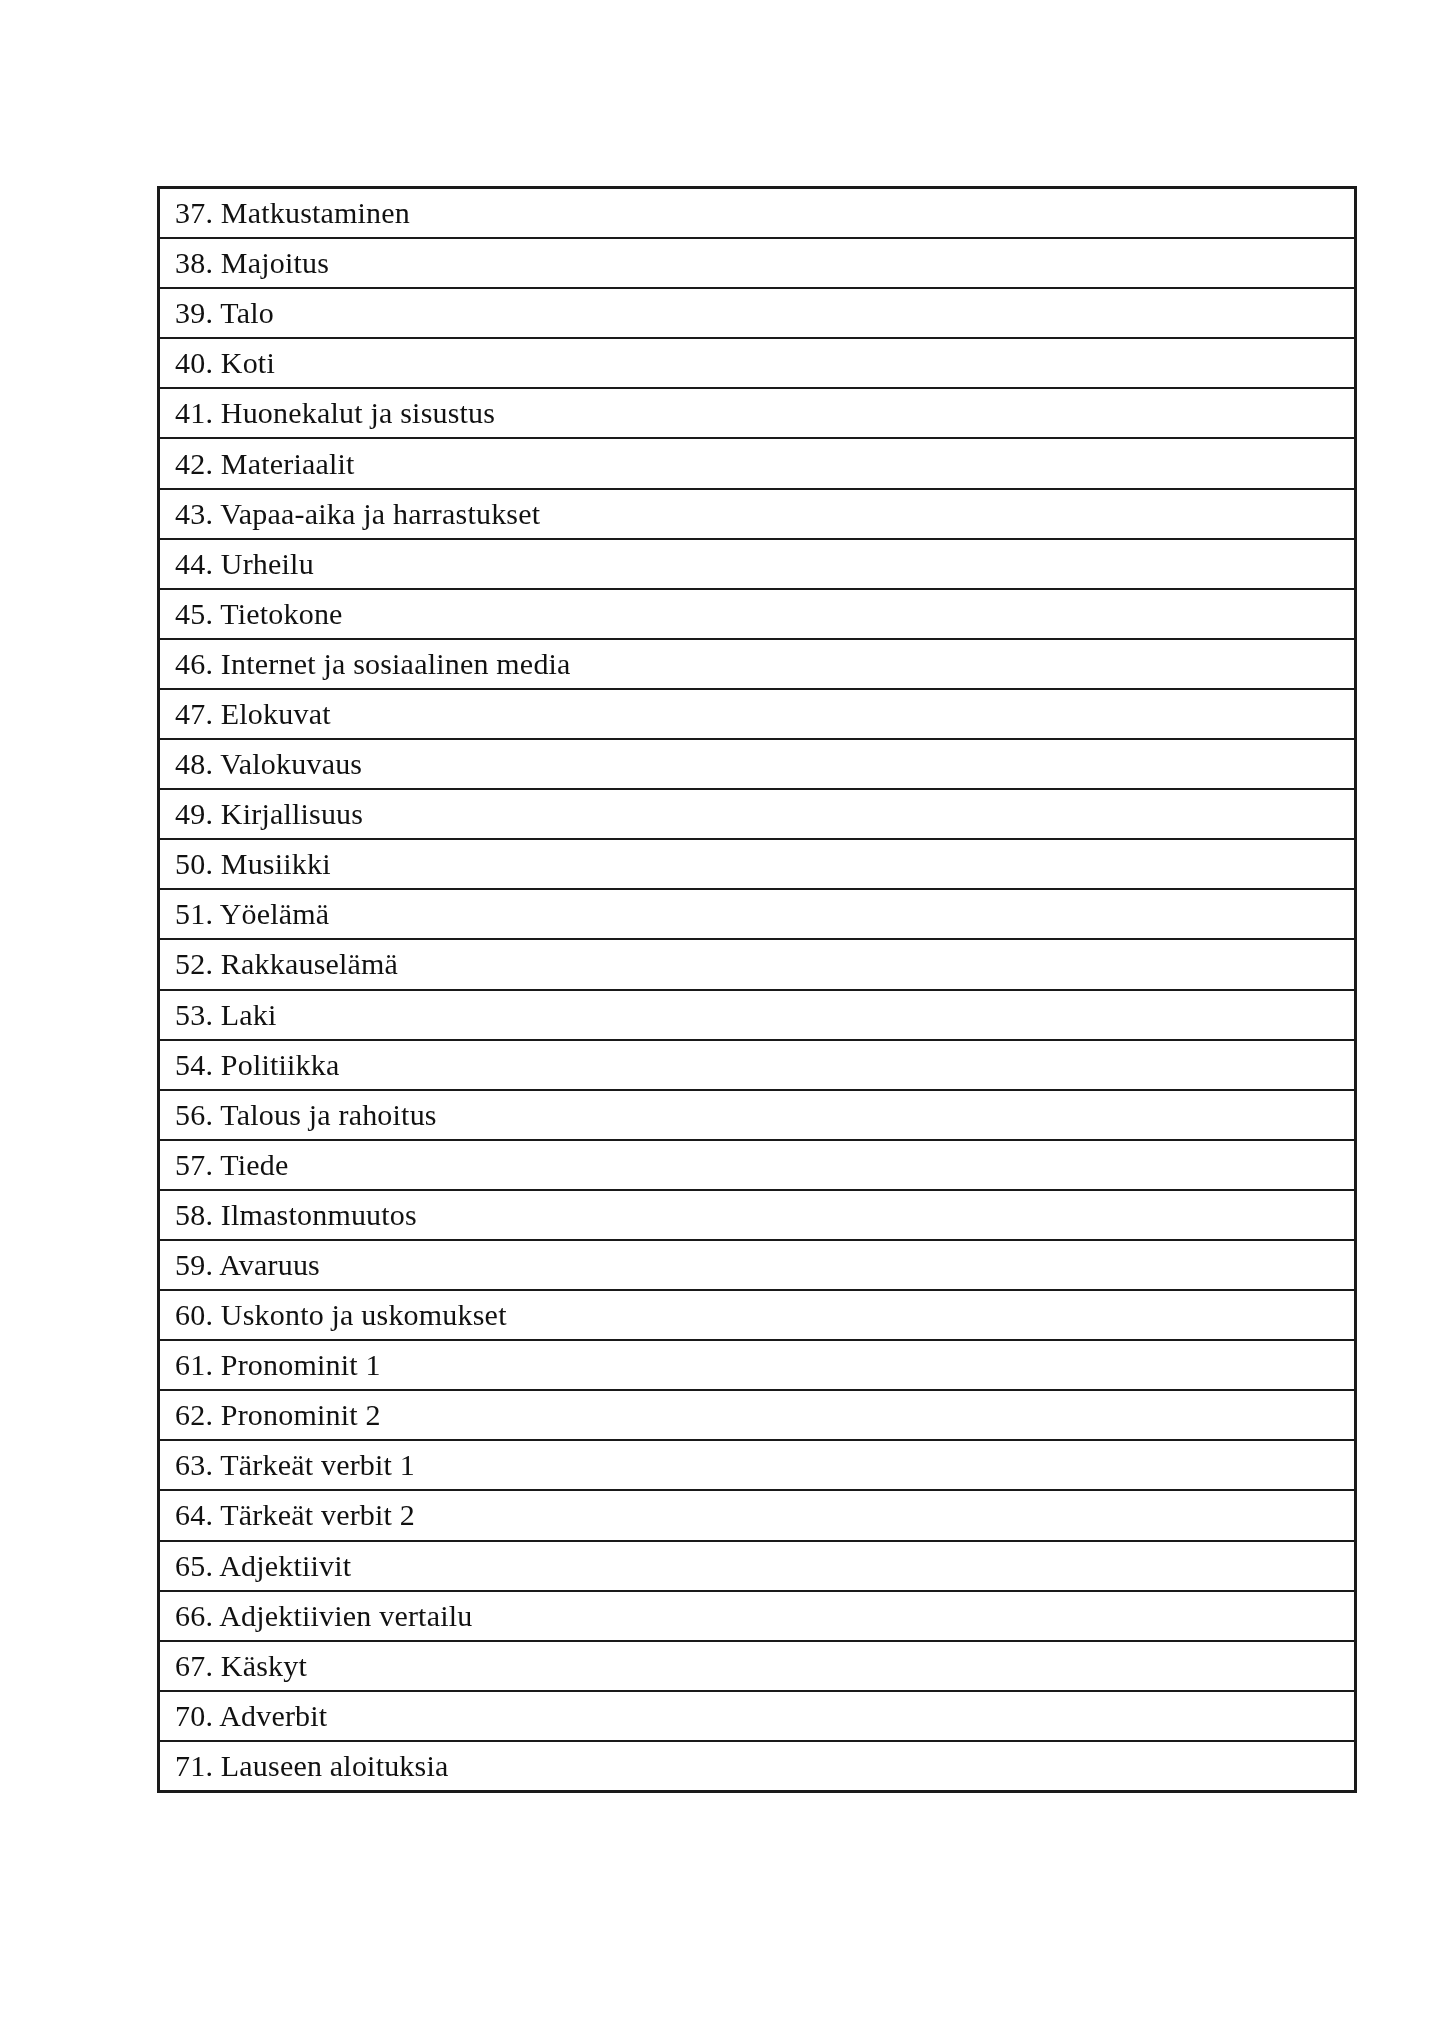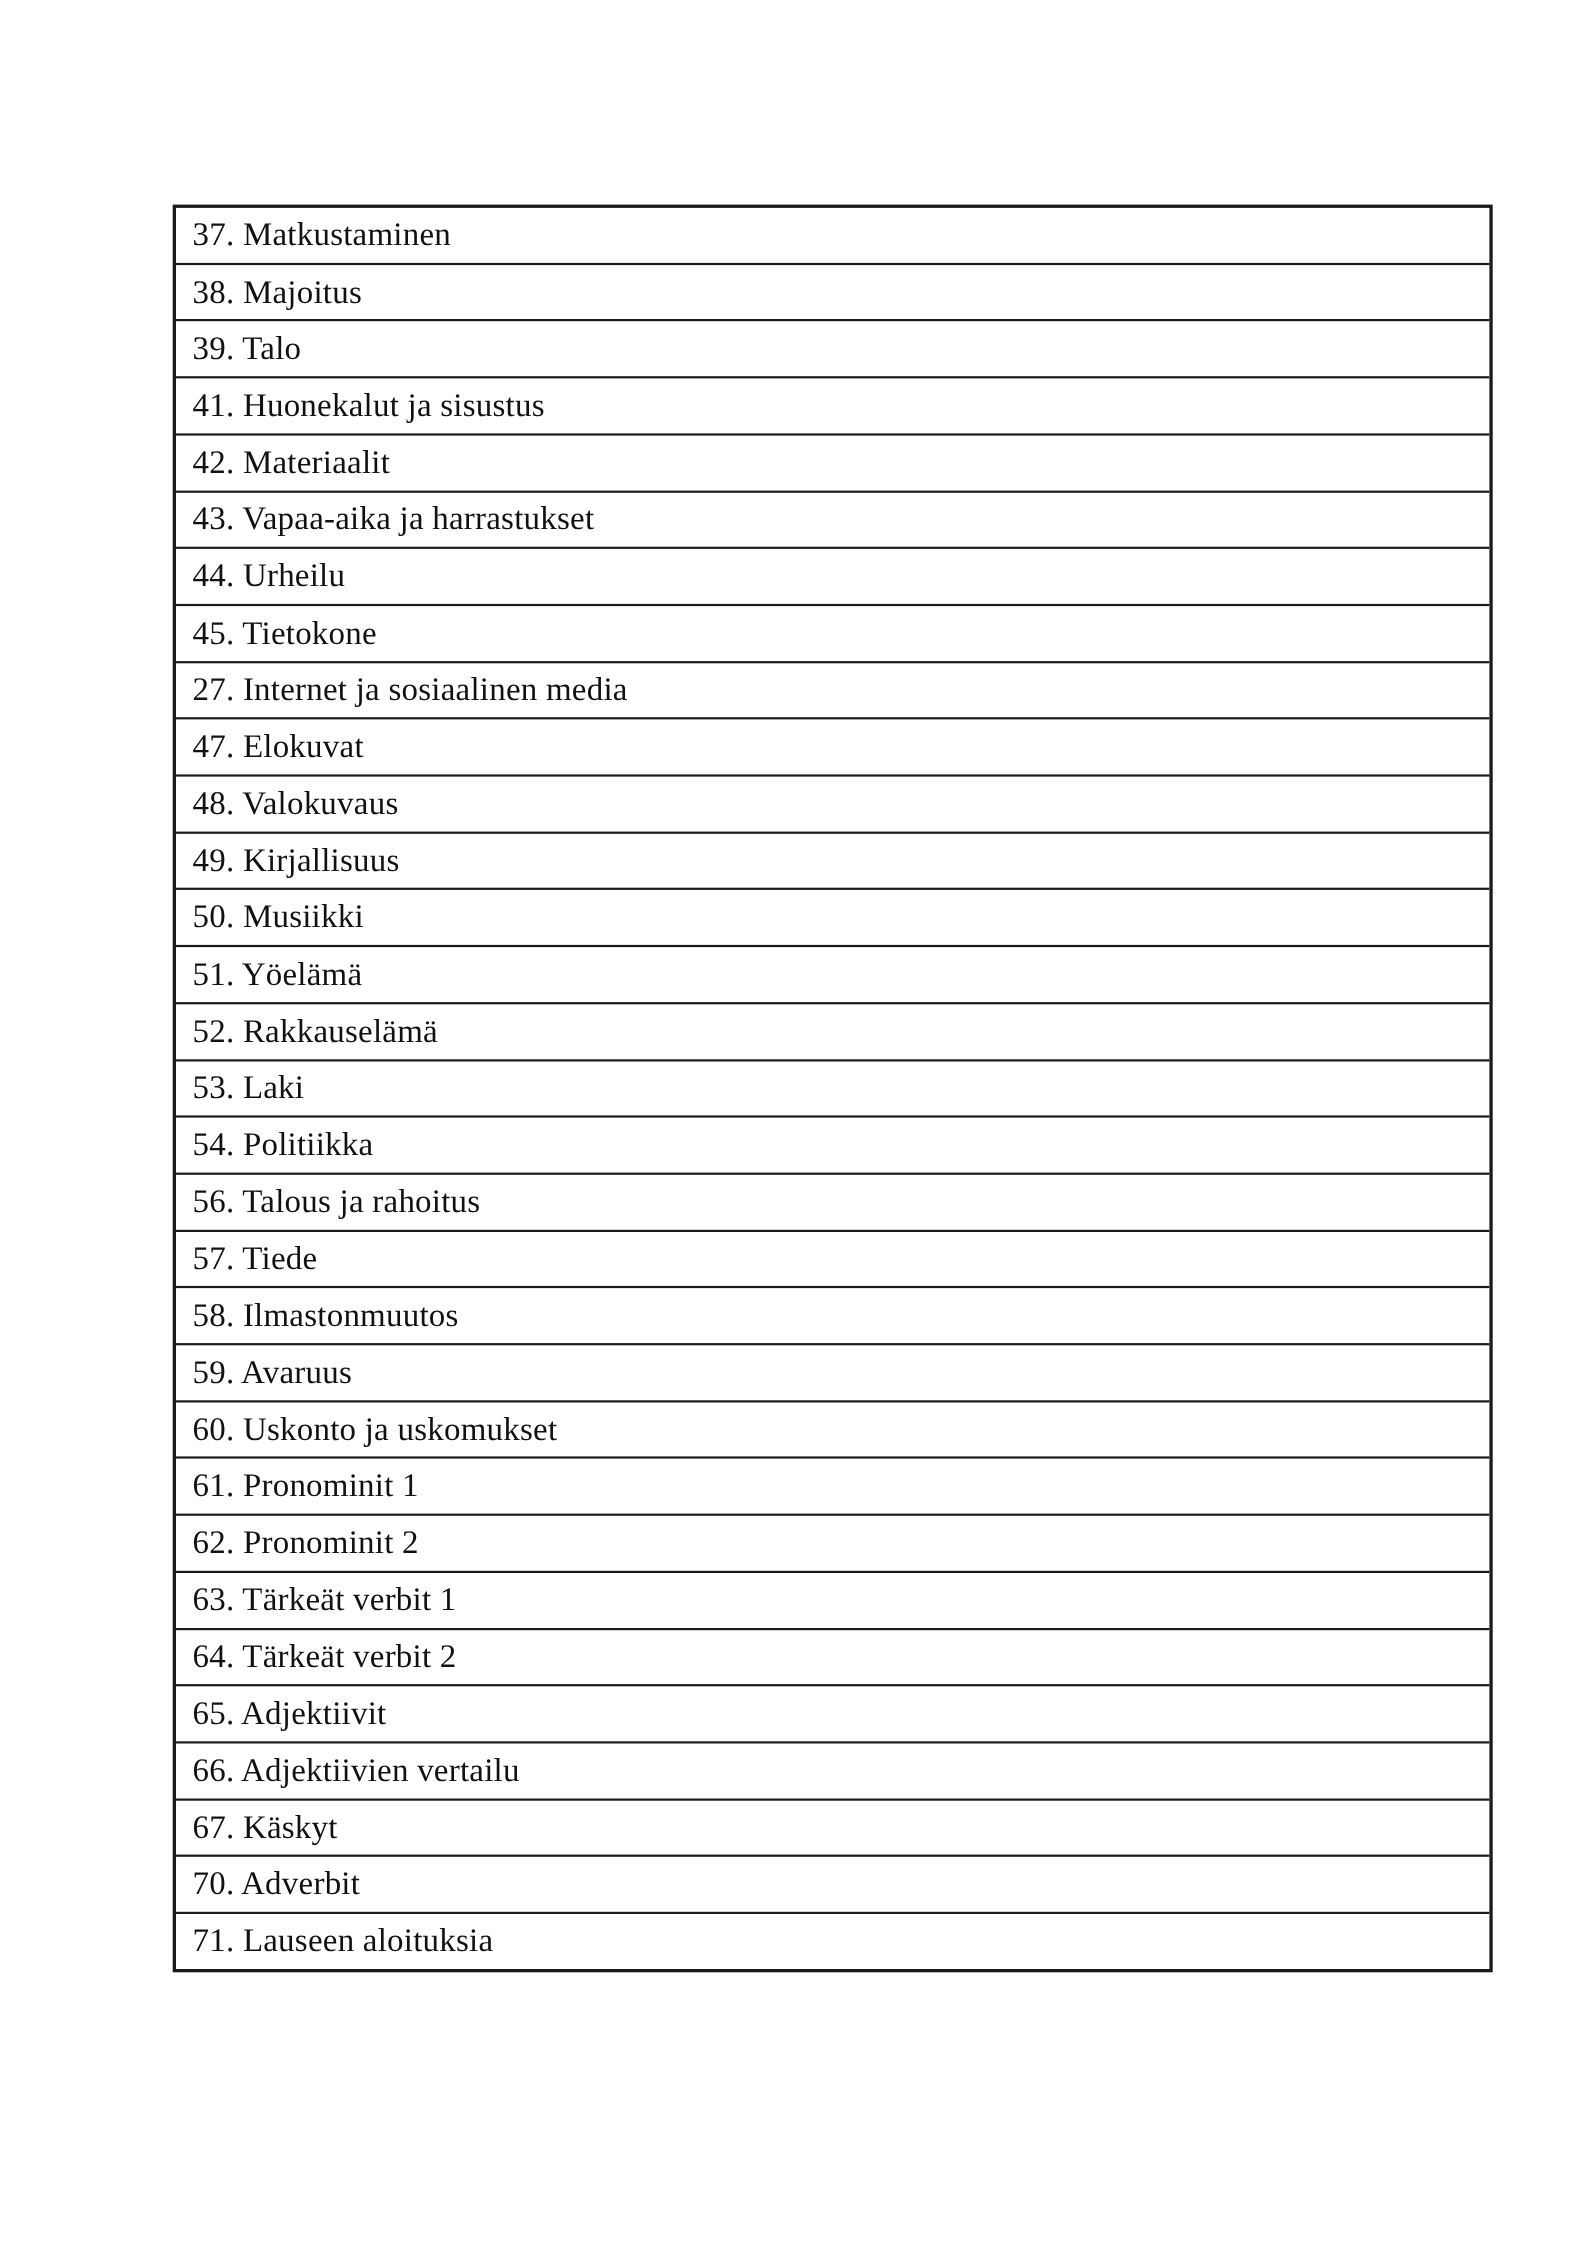--- a/index.html
+++ b/index.html
@@ -60,6 +60,9 @@
       </div>
       <div class="toc-row">
         <span class="toc-cell-text">39. Talo</span>
+      </div>
+      <div class="toc-row">
+        <span class="toc-cell-text">40. Koti</span>
       </div>
       <div class="toc-row">
         <span class="toc-cell-text">41. Huonekalut ja sisustus</span>

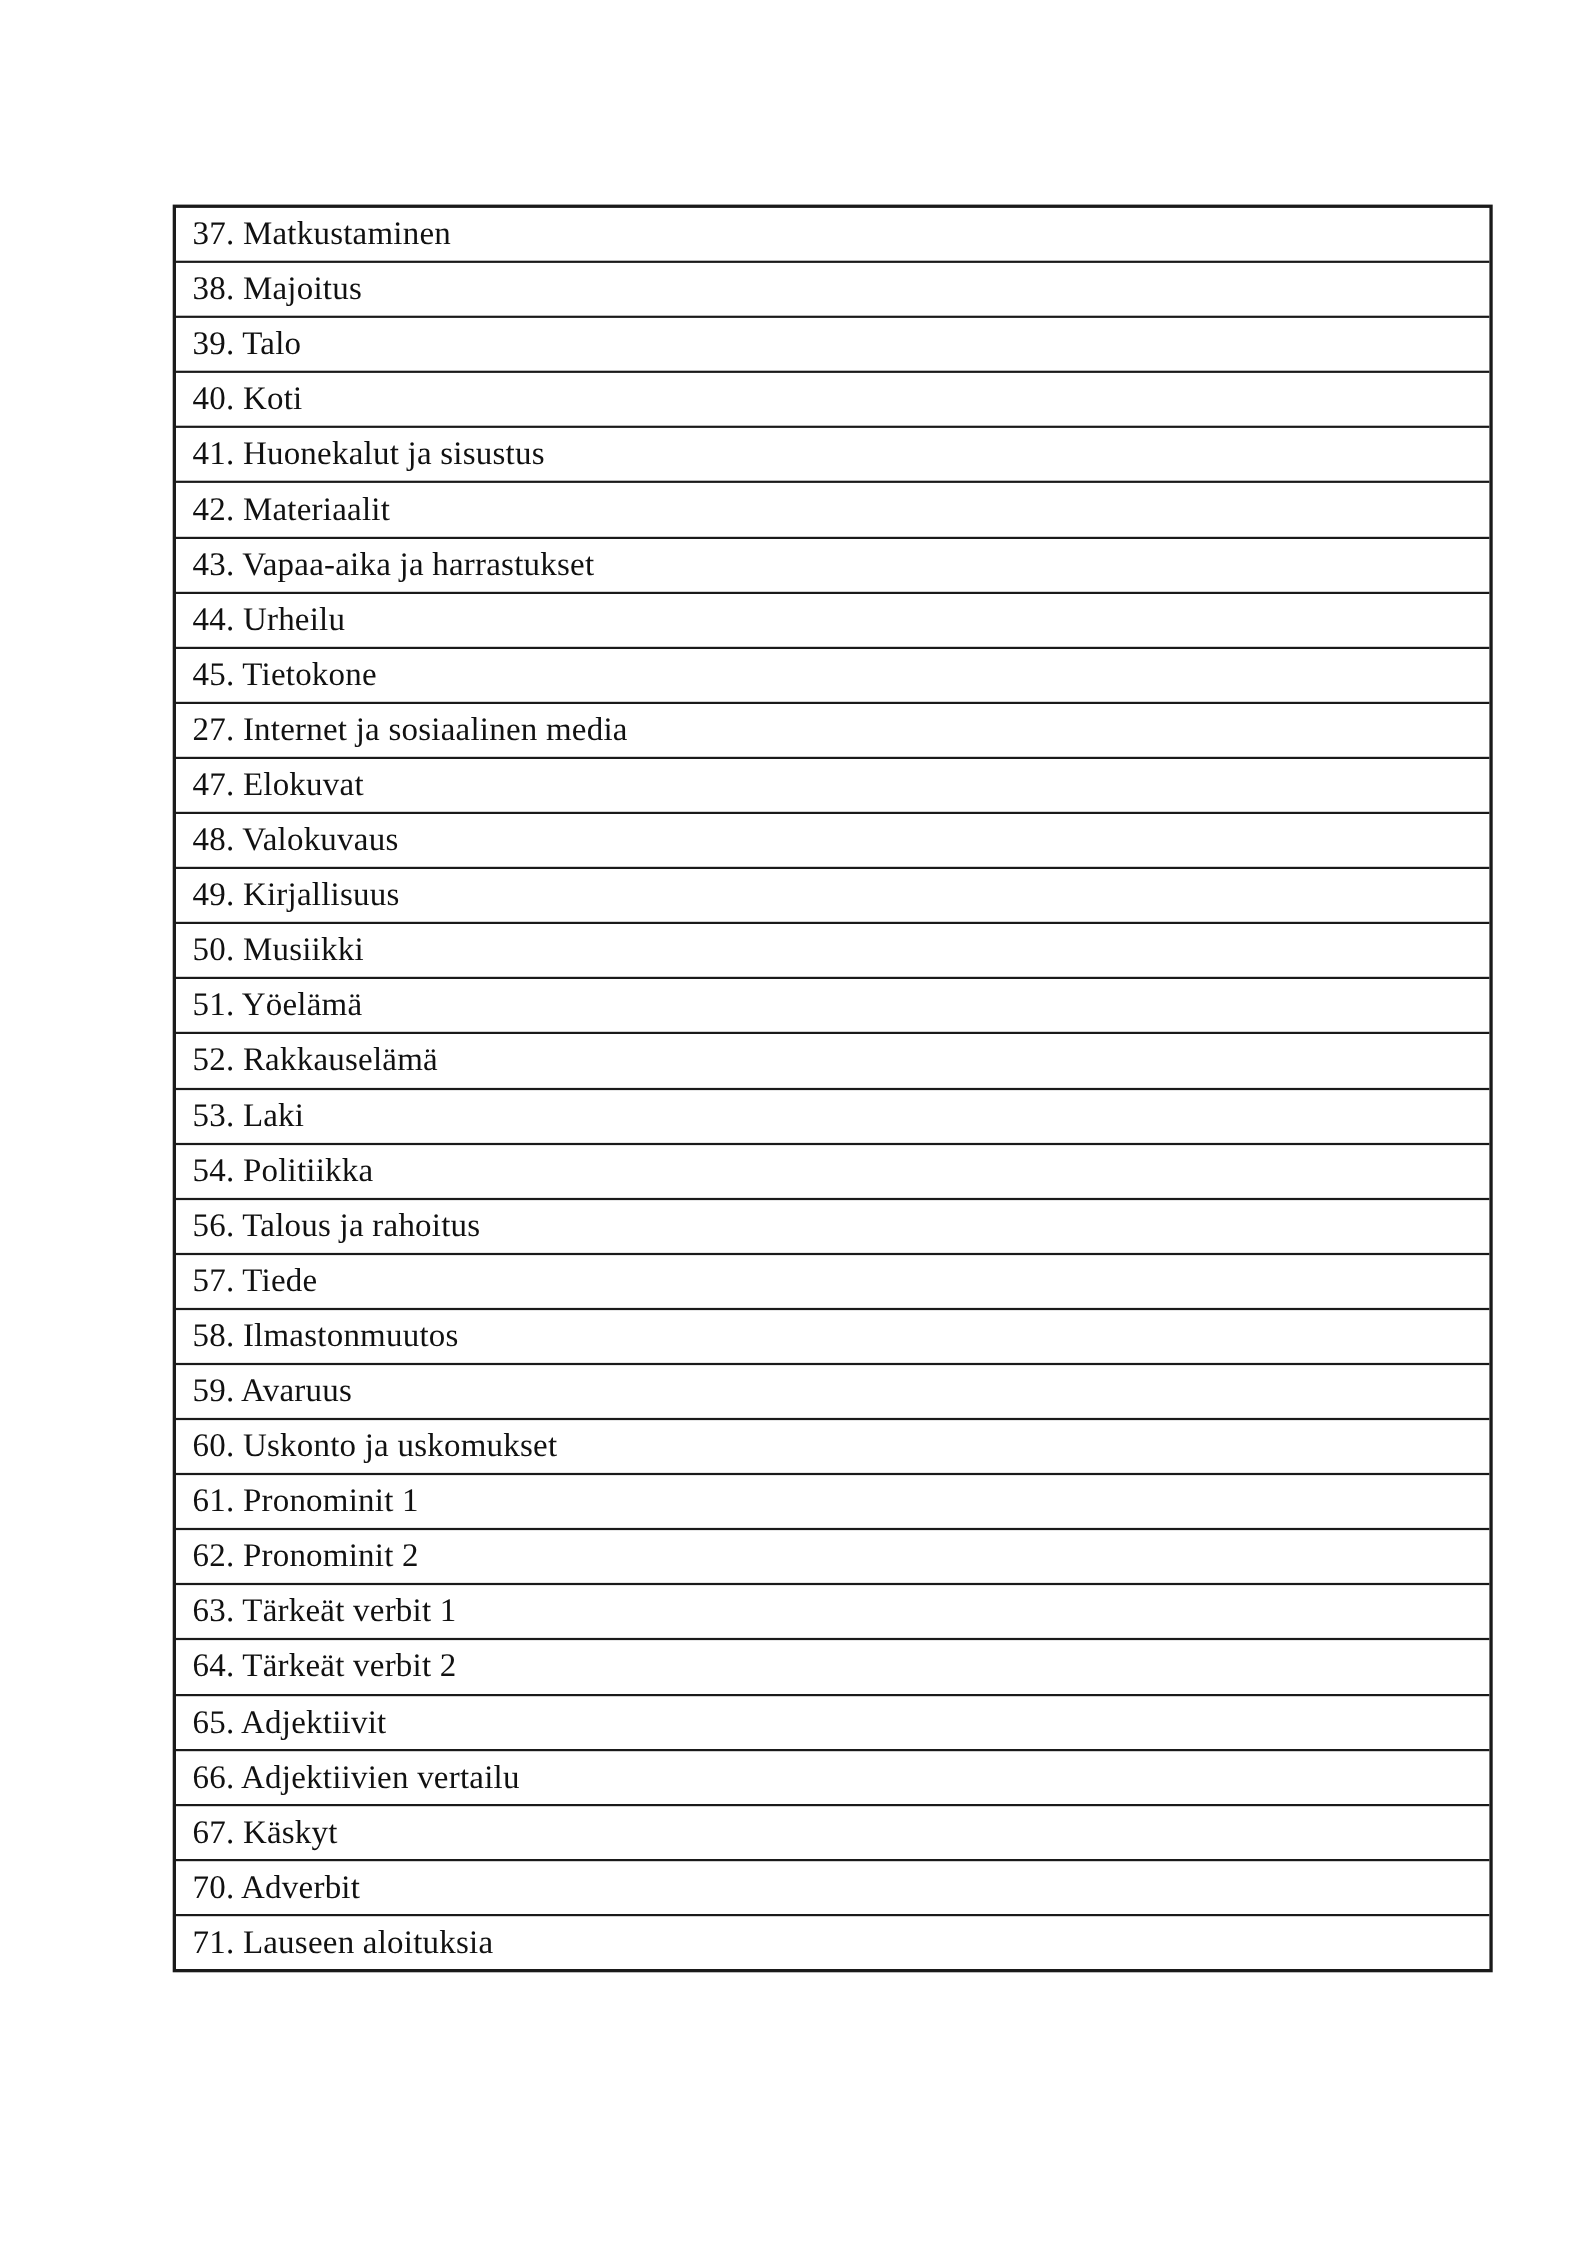--- a/index.html
+++ b/index.html
@@ -80,7 +80,7 @@
         <span class="toc-cell-text">45. Tietokone</span>
       </div>
       <div class="toc-row">
-        <span class="toc-cell-text">27. Internet ja sosiaalinen media</span>
+        <span class="toc-cell-text">46. Internet ja sosiaalinen media</span>
       </div>
       <div class="toc-row">
         <span class="toc-cell-text">47. Elokuvat</span>

